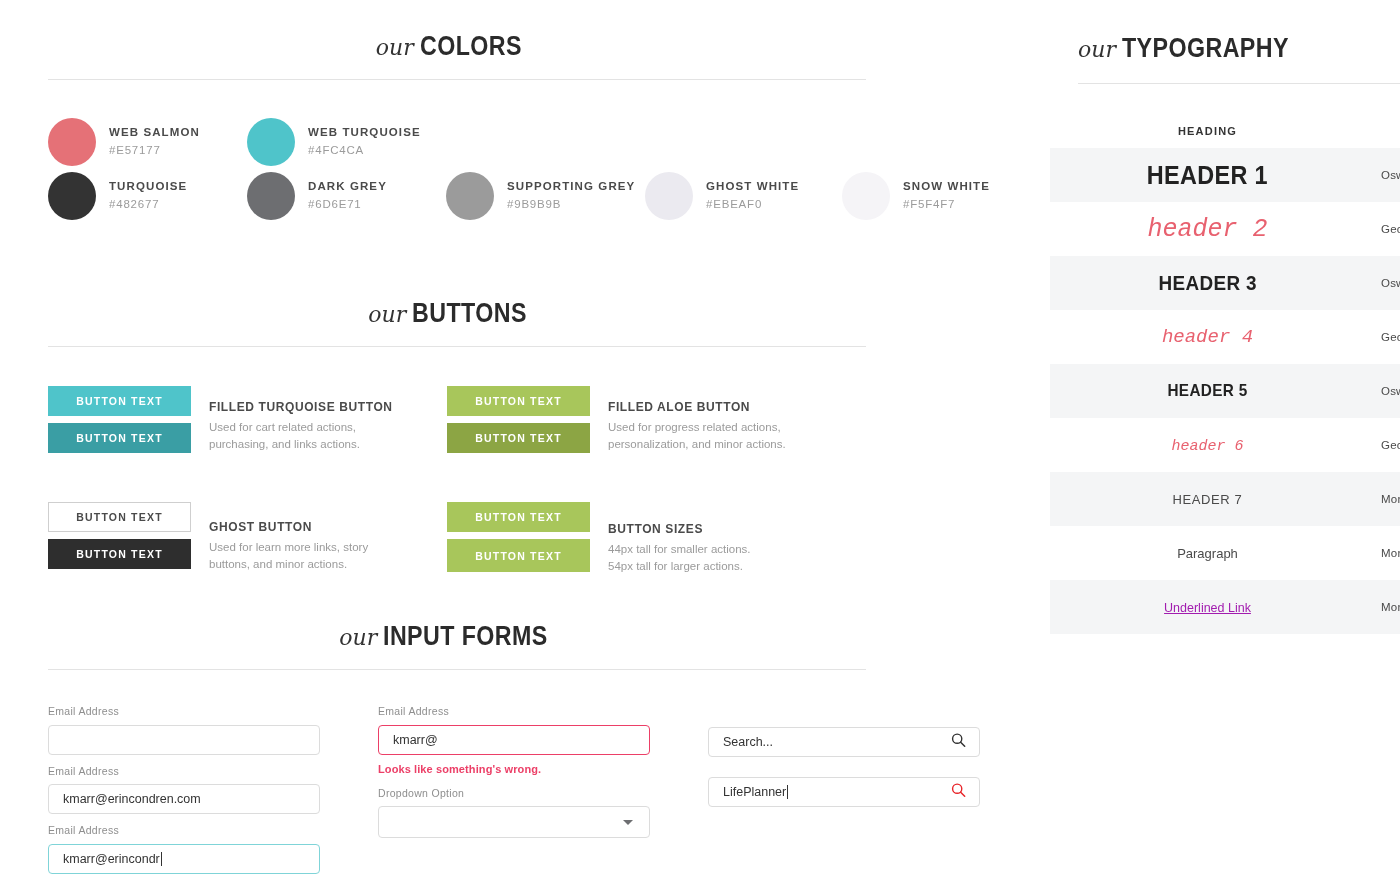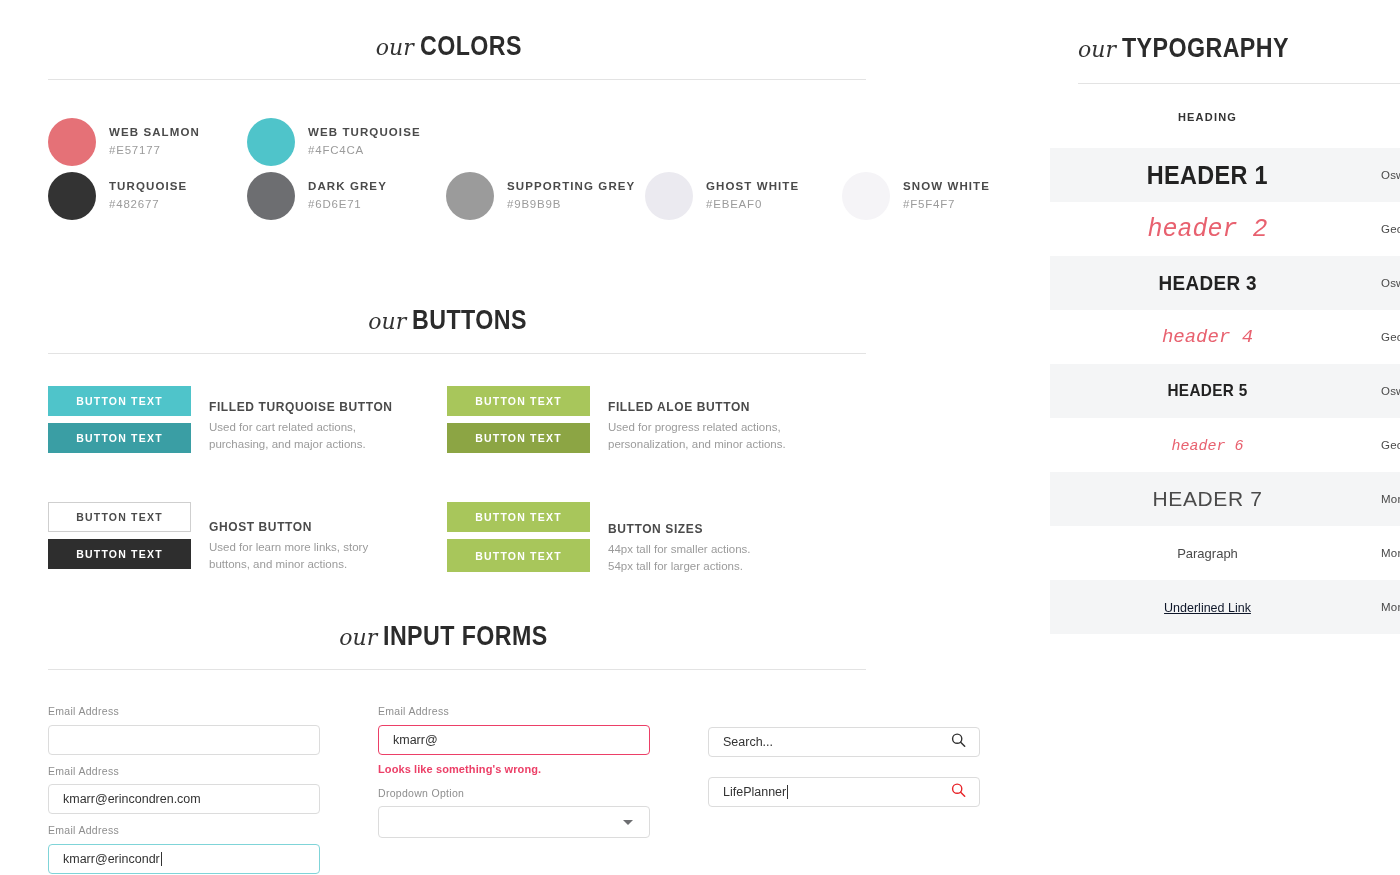--- a/index.html
+++ b/index.html
@@ -270,7 +270,7 @@
   .typo-col-label {
     position: absolute;
     left: 0;
-    top: 111px;
+    top: 125px;
     width: 315px;
     text-align: center;
     font-size: 11px;

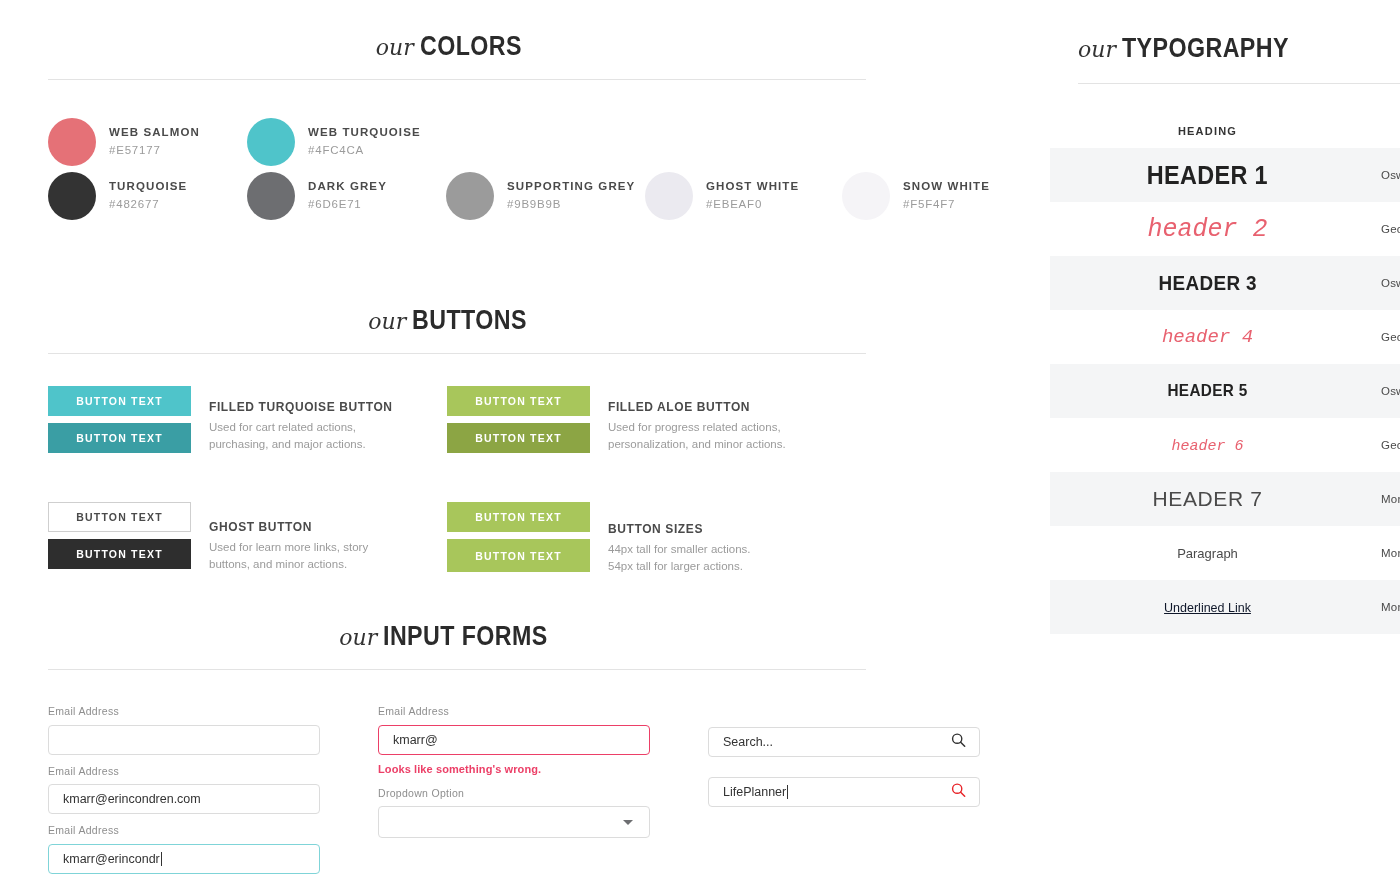--- a/index.html
+++ b/index.html
@@ -418,7 +418,7 @@
       </div>
     </div>
 
-    <div class="section-head" style="top:307px">
+    <div class="section-head" style="top:300px">
       <span class="head-line">
         <span class="head-script">our</span><span class="head-main">BUTTONS</span>
       </span>

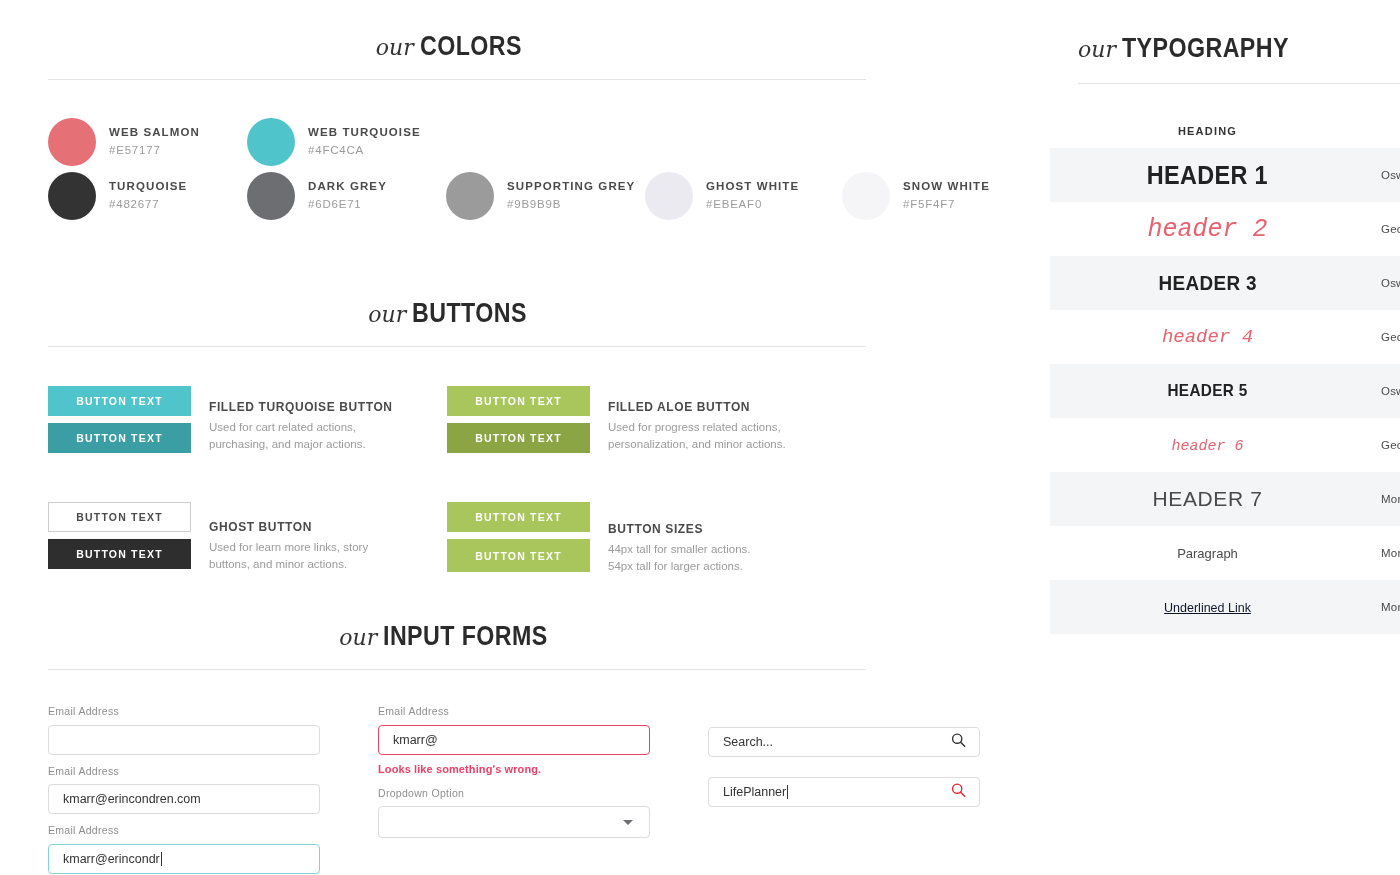--- a/index.html
+++ b/index.html
@@ -435,7 +435,7 @@
           <div class="btn-desc">
             <div class="btn-desc-title">FILLED TURQUOISE BUTTON</div>
             <div class="btn-desc-body">Used for cart related actions,
-purchasing, and major actions.</div>
+purchasing, and links actions.</div>
           </div>
         </div>
         <div class="btn-group">

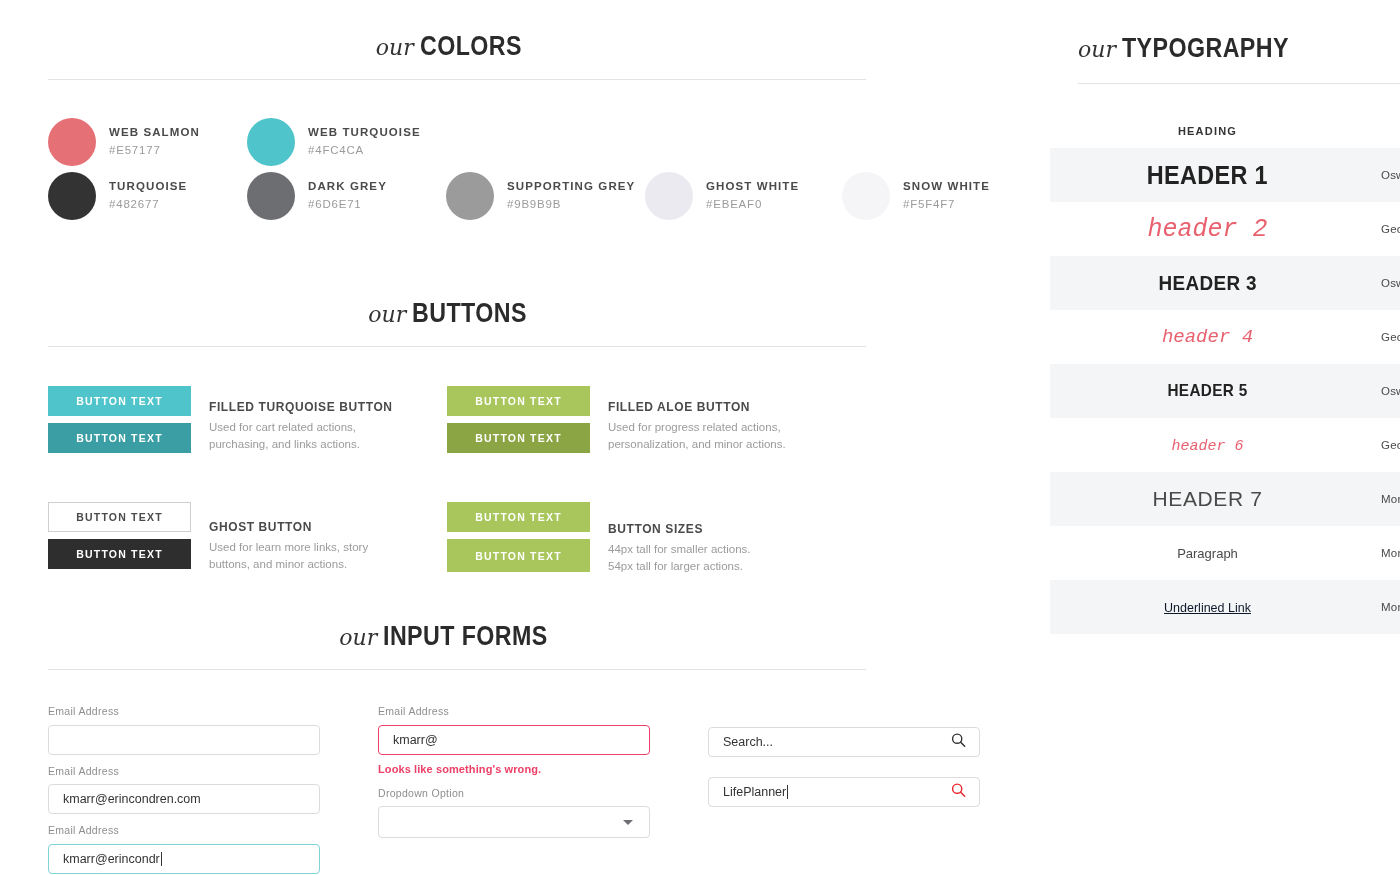--- a/index.html
+++ b/index.html
@@ -330,7 +330,7 @@
   .s-h4 { font-size: 19px; text-align: center; }
   .s-h5 { font-size: 17px; }
   .s-h6 { font-size: 15px; }
-  .s-h7 { font-size: 21px; letter-spacing: 0.6px; }
+  .s-h7 { font-size: 13px; letter-spacing: 0.6px; }
   .s-p  { font-size: 13px; }
   .s-link {
     font-size: 12.5px;

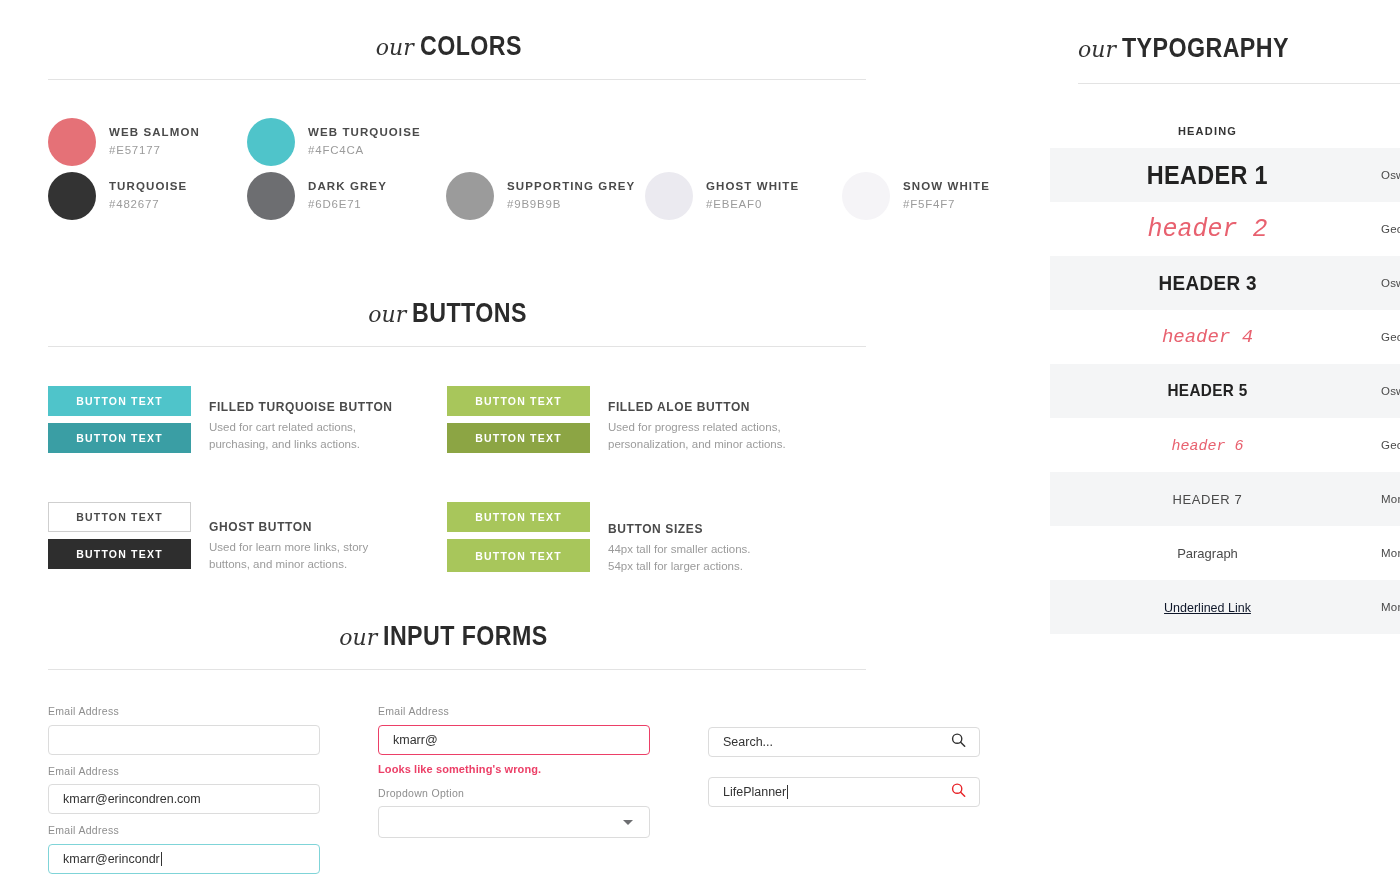--- a/index.html
+++ b/index.html
@@ -337,7 +337,7 @@
     text-decoration: underline;
     cursor: pointer;
   }
-  .s-link.salmon { color: #0f172a; }
+  .s-link.salmon { color: #a21caf; }
   .s-link.turq { color: #4FC4CA; }
 
   .fav-head {

